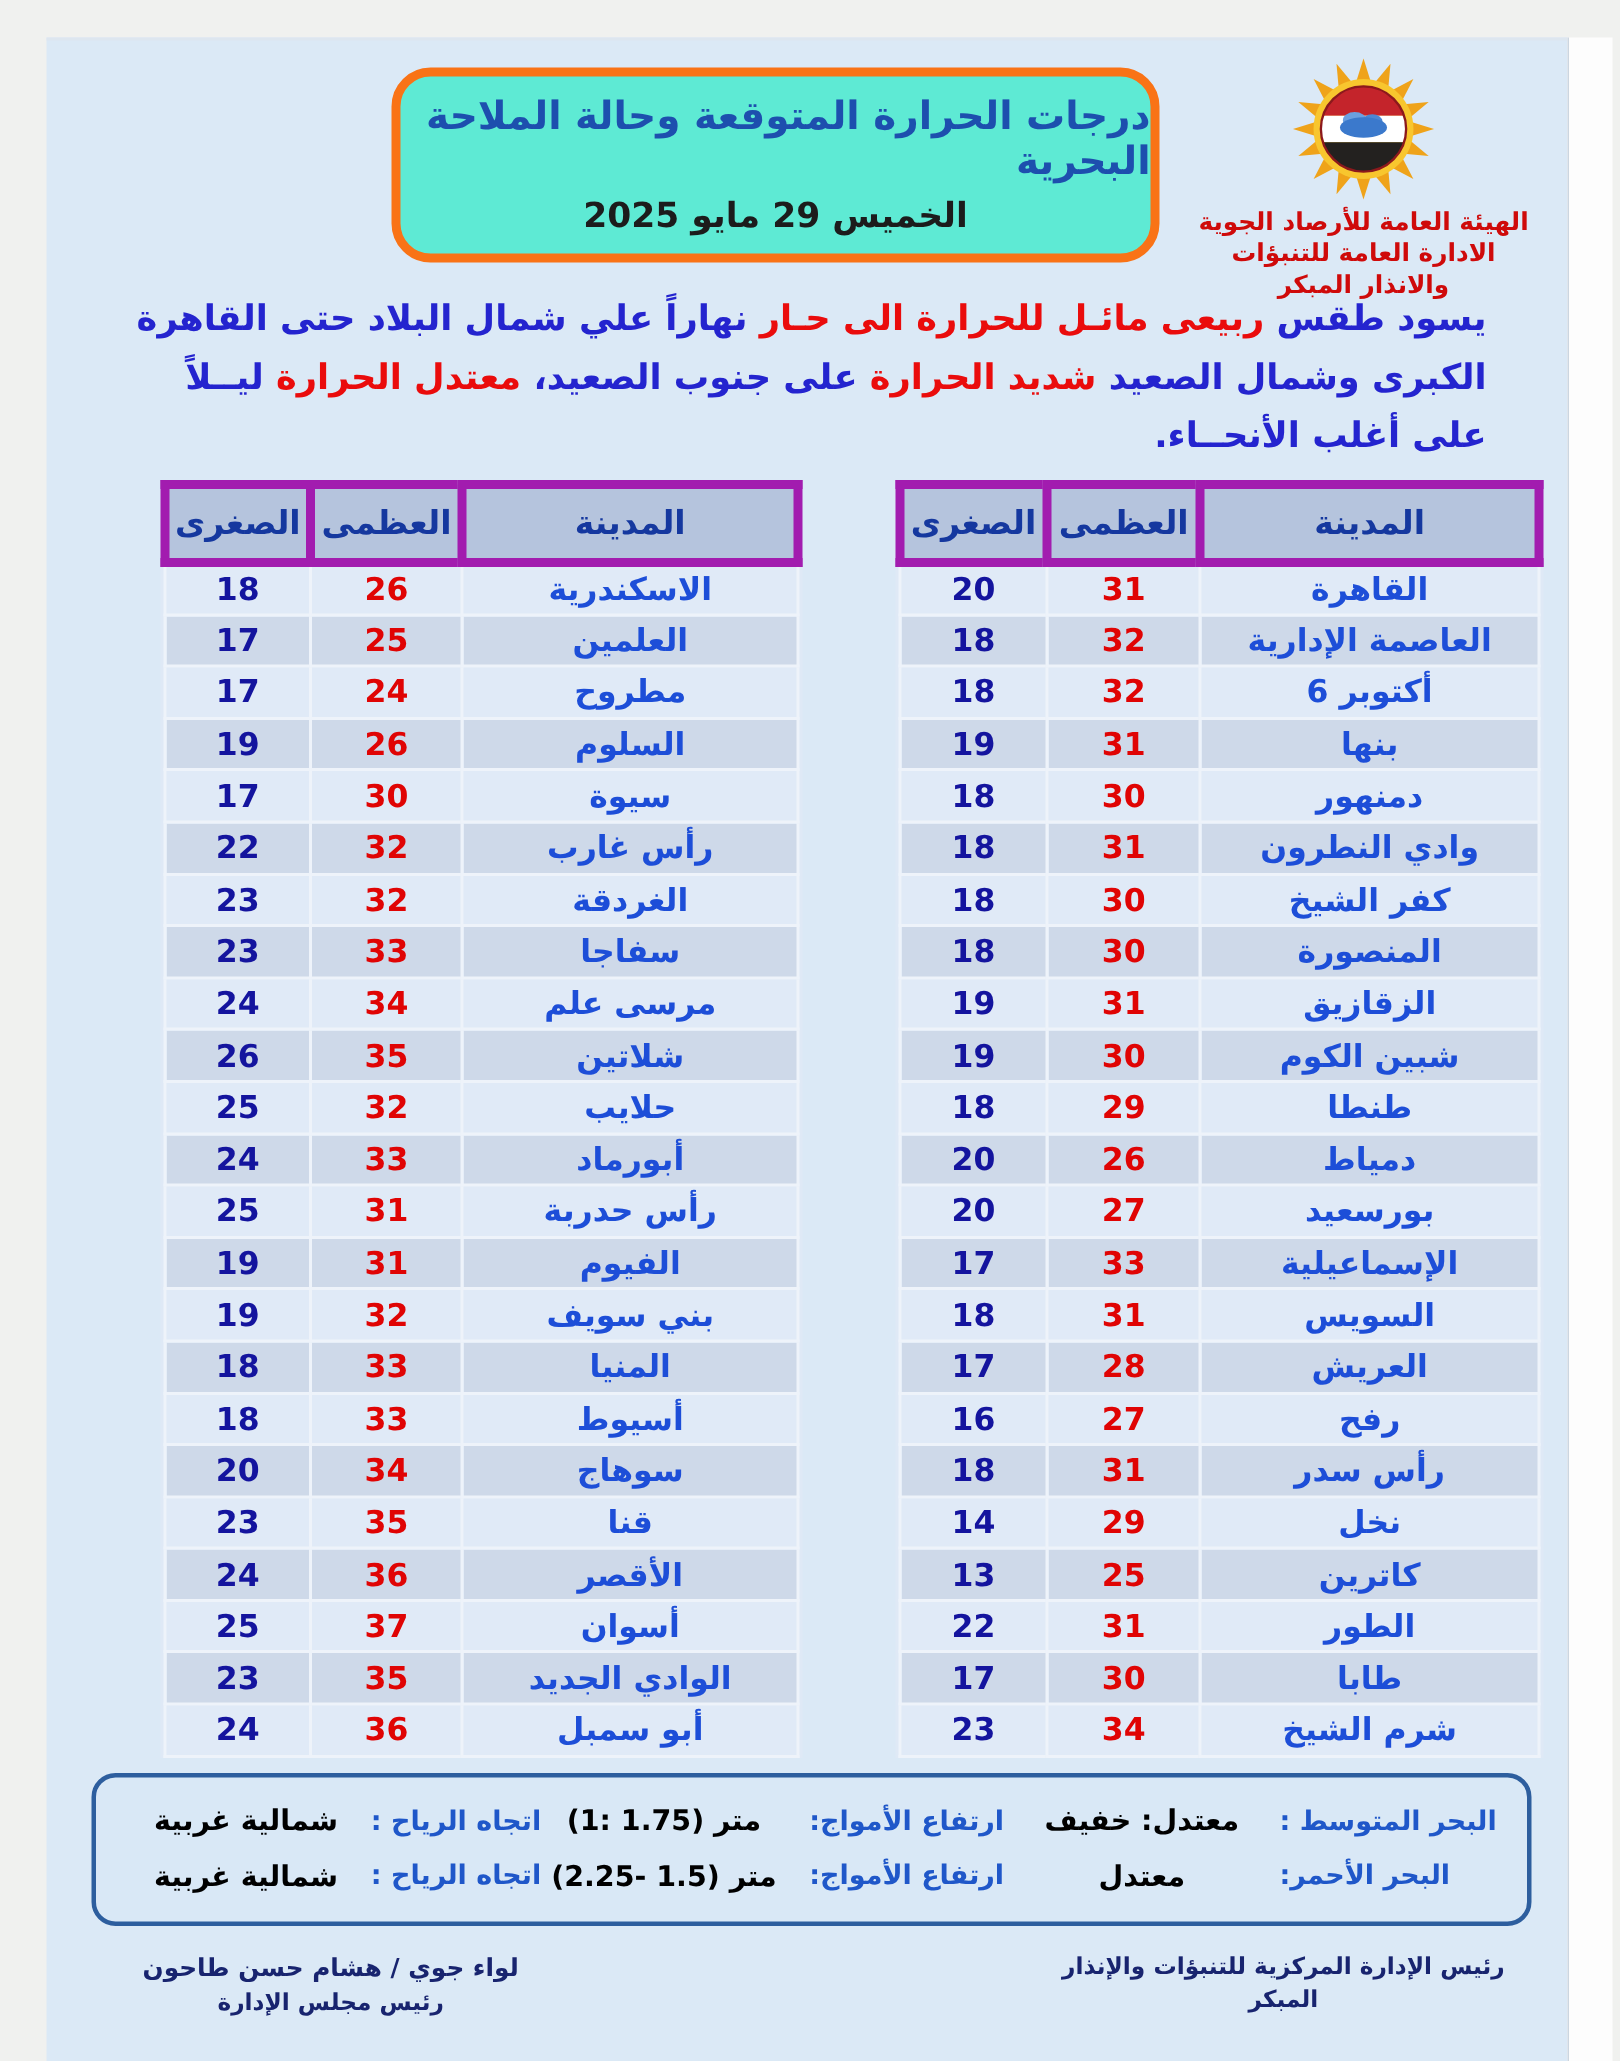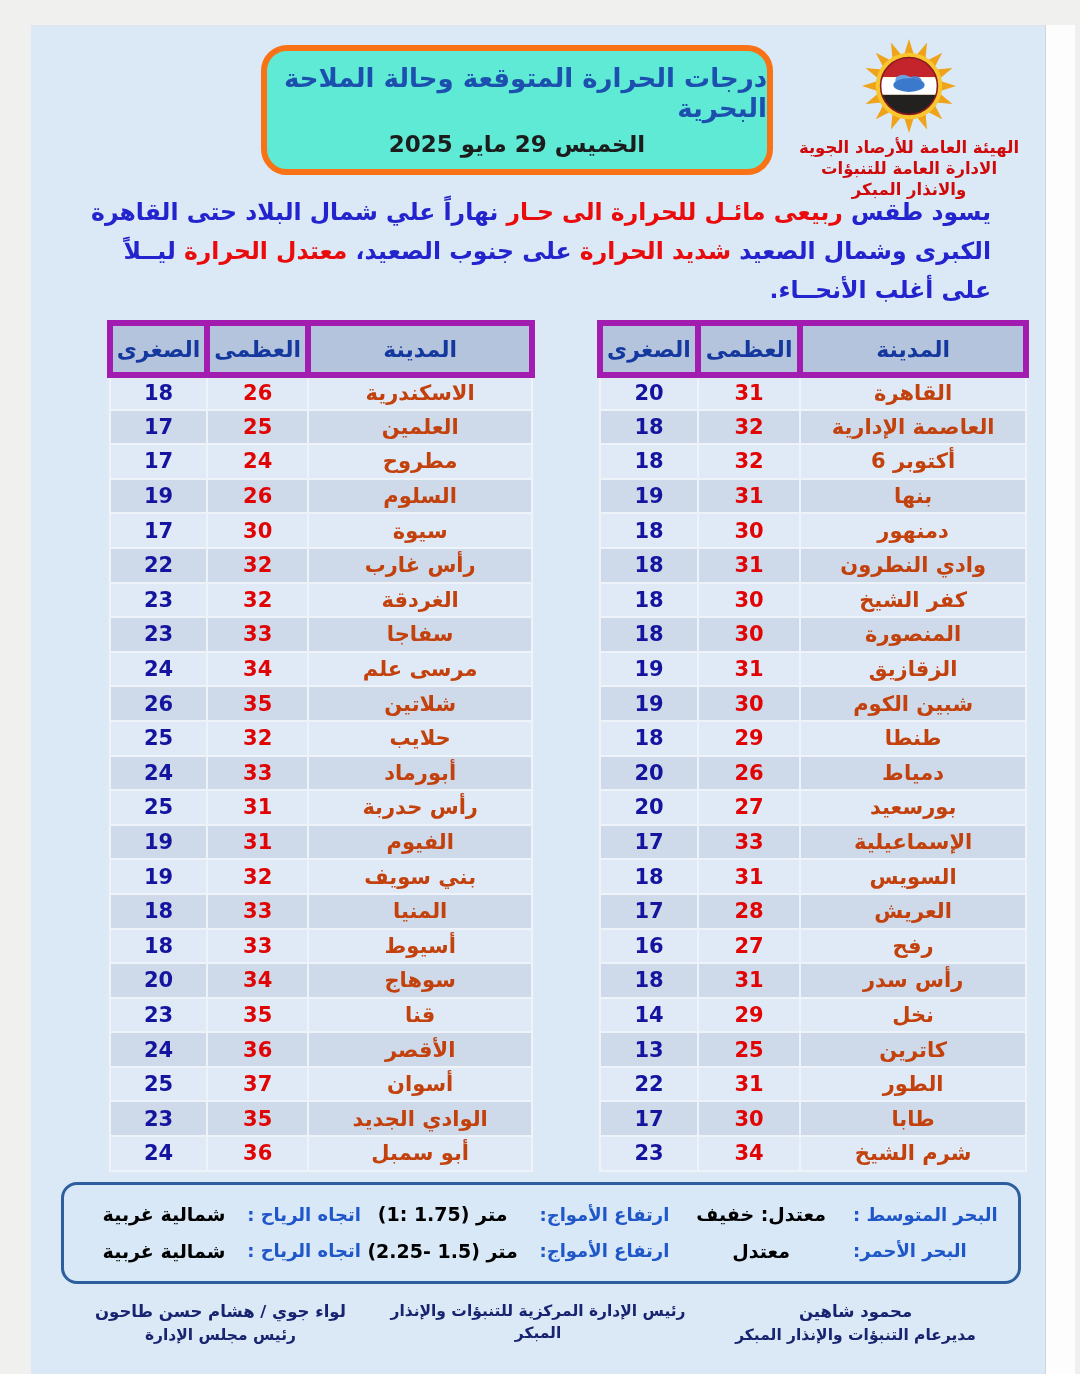--- a/index.html
+++ b/index.html
@@ -64,7 +64,7 @@
   }
   tbody tr:nth-child(odd)  { background:#e0eaf7; }
   tbody tr:nth-child(even) { background:#ced9e9; }
-  td.city { color:#c2410c; }
+  td.city { color:#1d4ed8; }
   td.max  { color:#e00404; }
   td.min  { color:#14149e; }
 

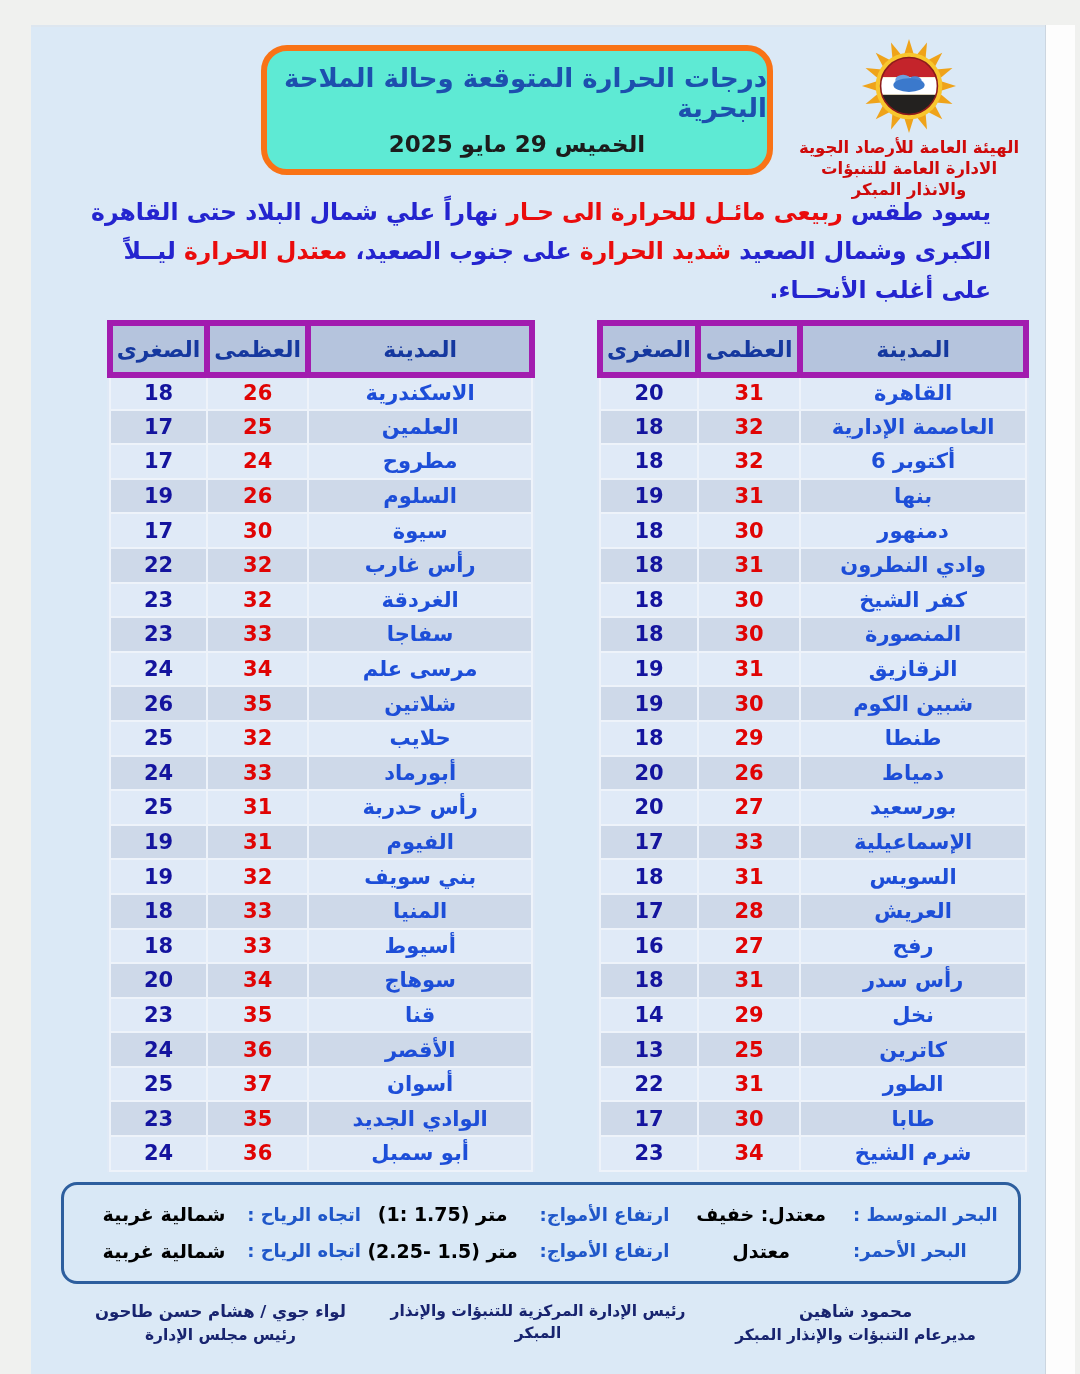--- a/index.html
+++ b/index.html
@@ -434,10 +434,6 @@
 
   <div class="signatures">
     <div class="sig">
-      <div class="sig-name">محمود شاهين</div>
-      <div class="sig-title">مديرعام التنبؤات والإنذار المبكر</div>
-    </div>
-    <div class="sig">
       <div class="sig-title">رئيس الإدارة المركزية للتنبؤات والإنذار المبكر</div>
     </div>
     <div class="sig">

